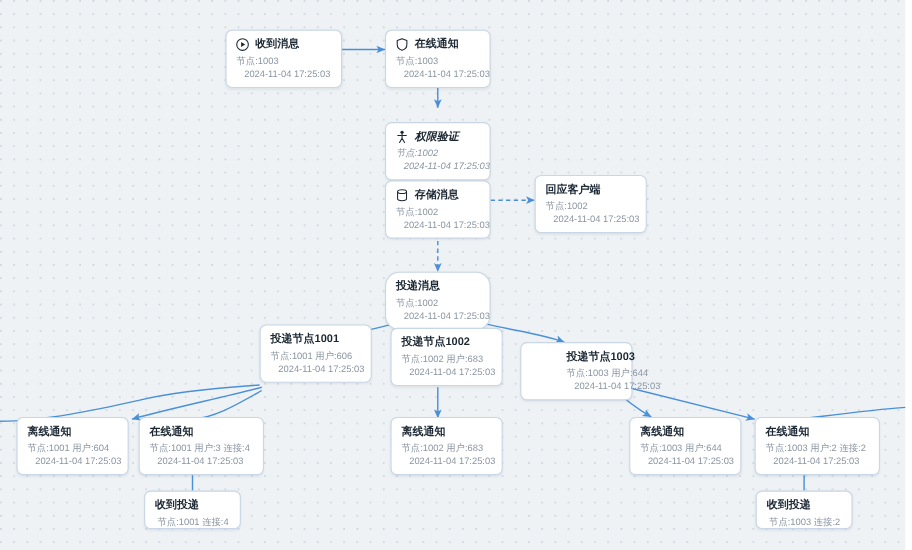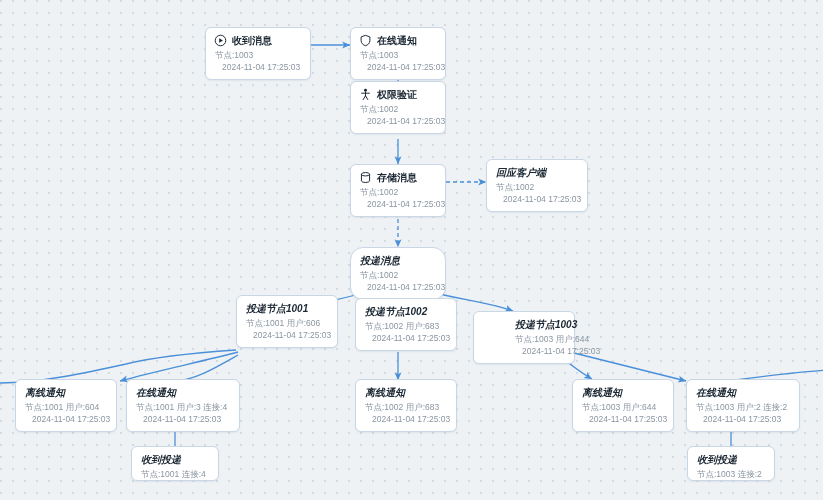--- a/index.html
+++ b/index.html
@@ -160,7 +160,7 @@
     <div class="node-time">2024-11-04 17:25:03</div>
   </div>
 
-  <div class="node" style="left:350px; top:81px; width:96px;">
+  <div class="node" style="left:350px; top:111px; width:96px;font-style:italic;">
     <div class="node-head">
       <span class="node-icon">
         <svg viewBox="0 0 16 16">

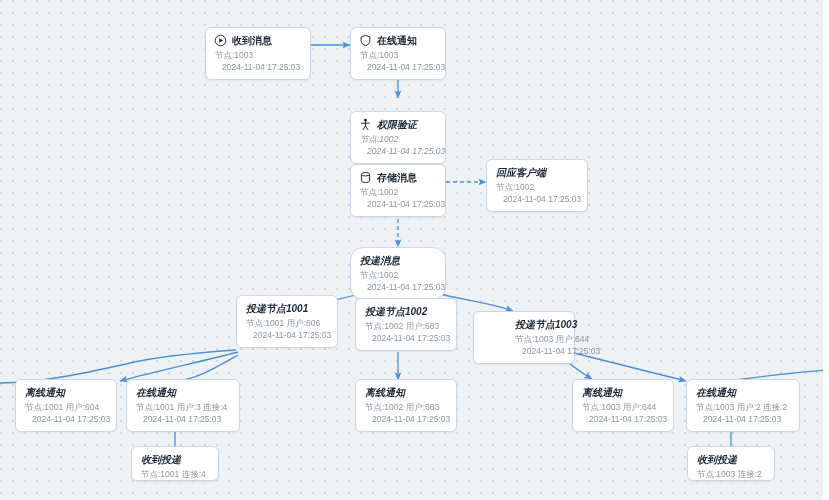--- a/index.html
+++ b/index.html
@@ -80,7 +80,6 @@
   }
   .node.no-icon .node-title {
     padding-left: 1px;
-    font-style: italic;
   }
   .node.two-line {
     padding-bottom: 0;

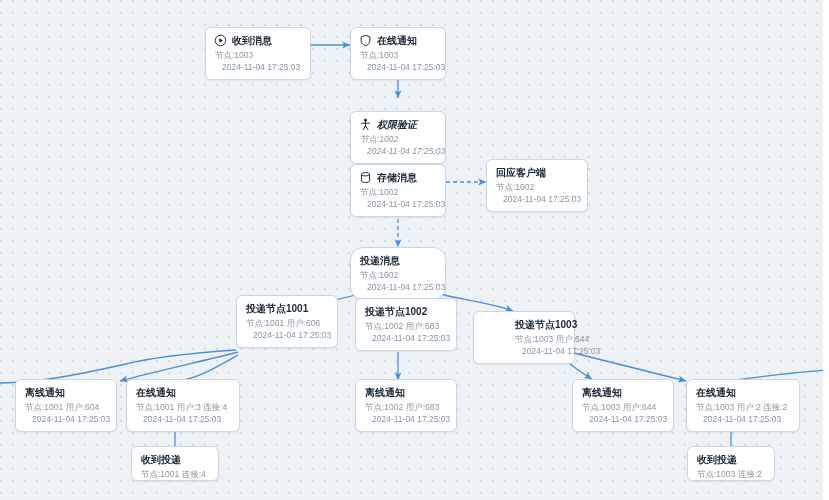--- a/index.html
+++ b/index.html
@@ -83,6 +83,7 @@
   }
   .node.two-line {
     padding-bottom: 0;
+    text-align: center;
   }
 </style>
 </head>

